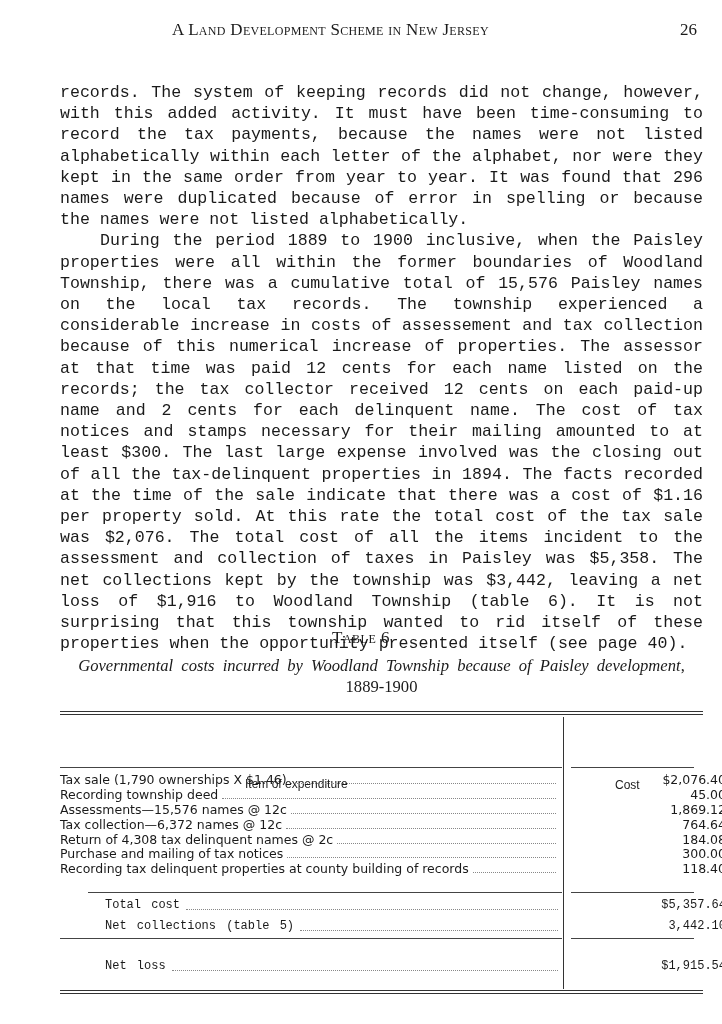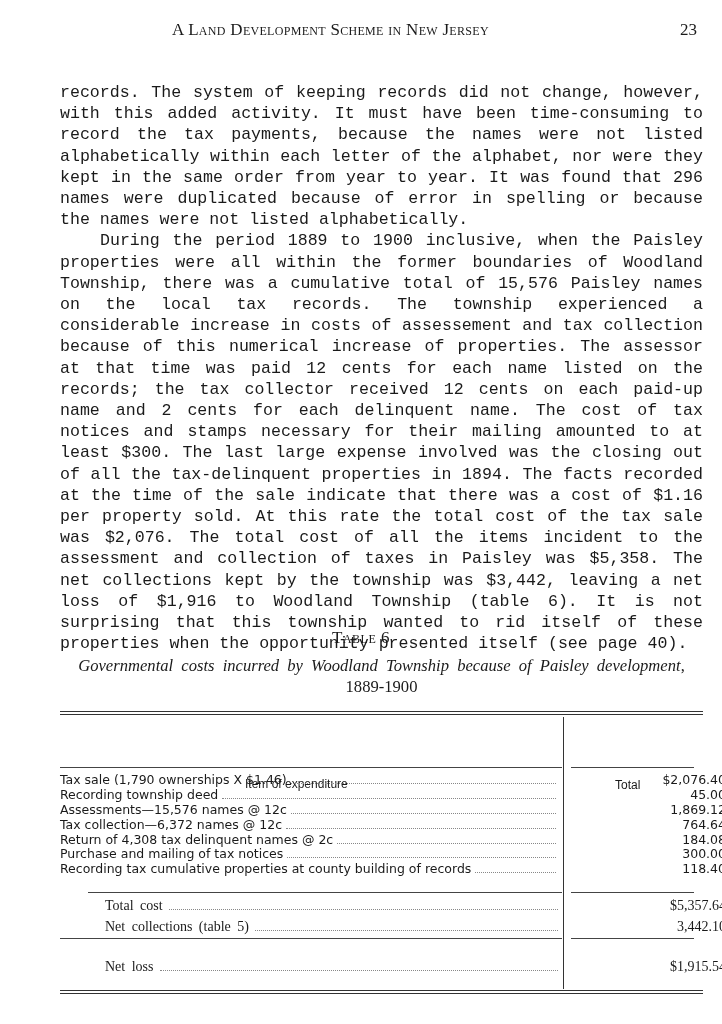--- a/index.html
+++ b/index.html
@@ -36,7 +36,7 @@
 
 <div class="header">
   <span class="running-title">A Land Development Scheme in New Jersey</span>
-  <span class="page-number">23</span>
+  <span class="page-number">26</span>
 </div>
 
 <div class="body-text">

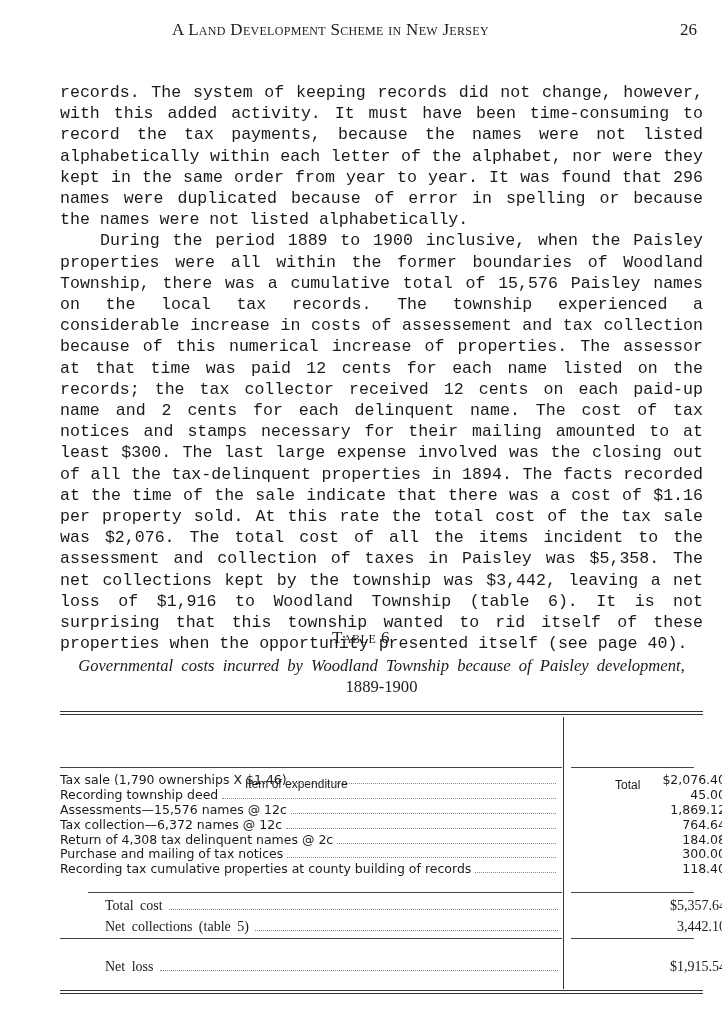--- a/index.html
+++ b/index.html
@@ -54,7 +54,7 @@
 <div class="vline" style="top:717px;height:272px;"></div>
 
 <div class="th" style="left:245px;top:734px;">Item of expenditure</div>
-<div class="th" style="left:615px;top:735px;">Total</div>
+<div class="th" style="left:615px;top:735px;">Cost</div>
 
 <div class="short-rule" style="left:60px;width:502px;top:767px;"></div>
 <div class="short-rule" style="left:571px;width:123px;top:767px;"></div>

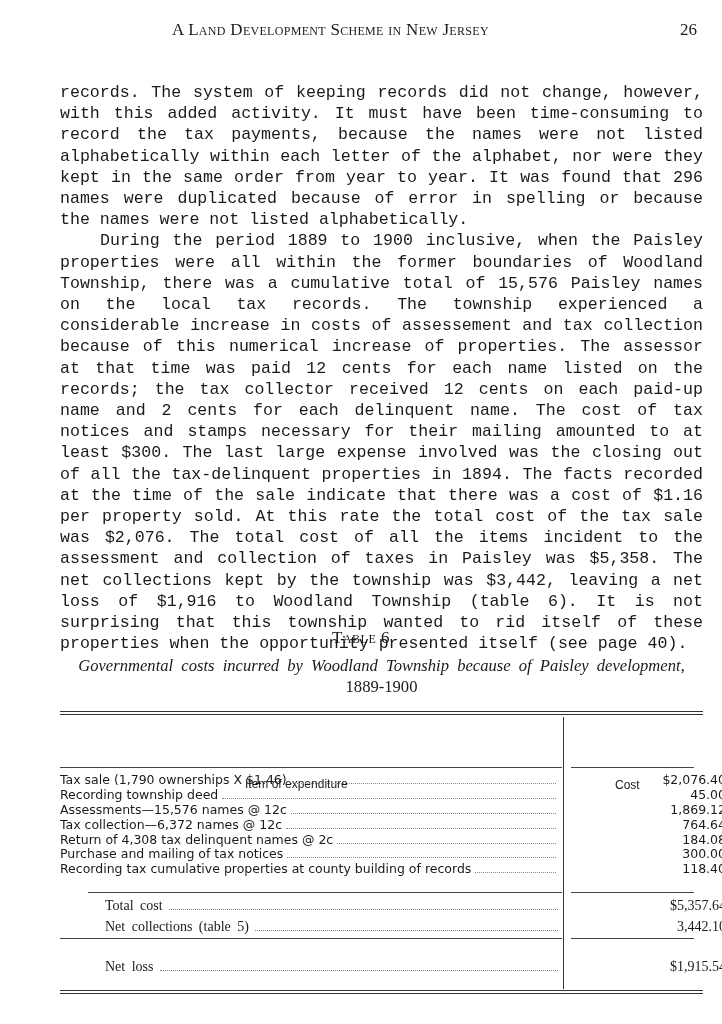--- a/index.html
+++ b/index.html
@@ -104,7 +104,7 @@
   </div>
   <div class="row">
     <div class="item">
-        <span class="txt">Recording tax cumulative properties at county building of records</span>
+        <span class="txt">Recording tax delinquent properties at county building of records</span>
         <span class="dots"></span>
       </div>
     <div class="cost">118.40</div>

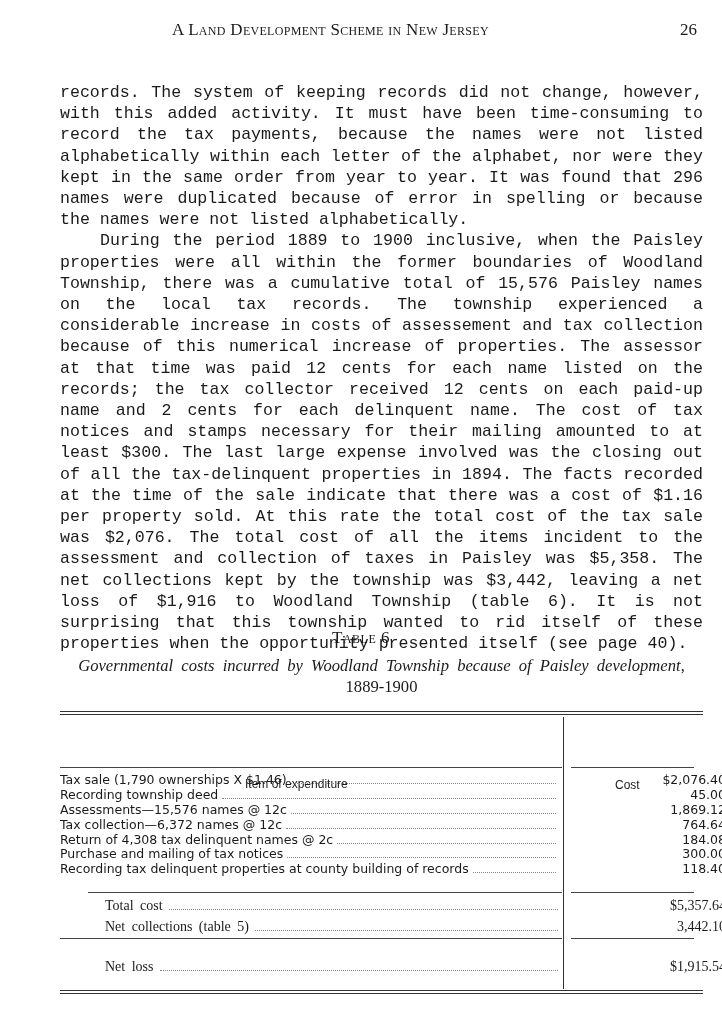--- a/index.html
+++ b/index.html
@@ -24,7 +24,7 @@
   .row .item span.txt { white-space: pre; padding-right: 4px; }
   .row .item span.dots { flex: 1; border-bottom: 1px dotted #888; height: 10px; margin-right: 2px; }
   .row .cost { position: absolute; left: 525px; width: 141px; text-align: right; padding-right: 0; }
-  .sum-rows { position: absolute; left: 60px; width: 643px; font-family: Liberation Serif, serif; font-size: 14px; }
+  .sum-rows { position: absolute; left: 60px; width: 643px; font-family: Liberation Mono, monospace; font-size: 12px; }
   .sum-row { height: 21px; line-height: 21px; position: relative; }
   .sum-row .item { position: absolute; left: 45px; width: 453px; display: flex; }
   .sum-row .item span.txt { white-space: pre; padding-right: 6px; word-spacing: 3px; }

